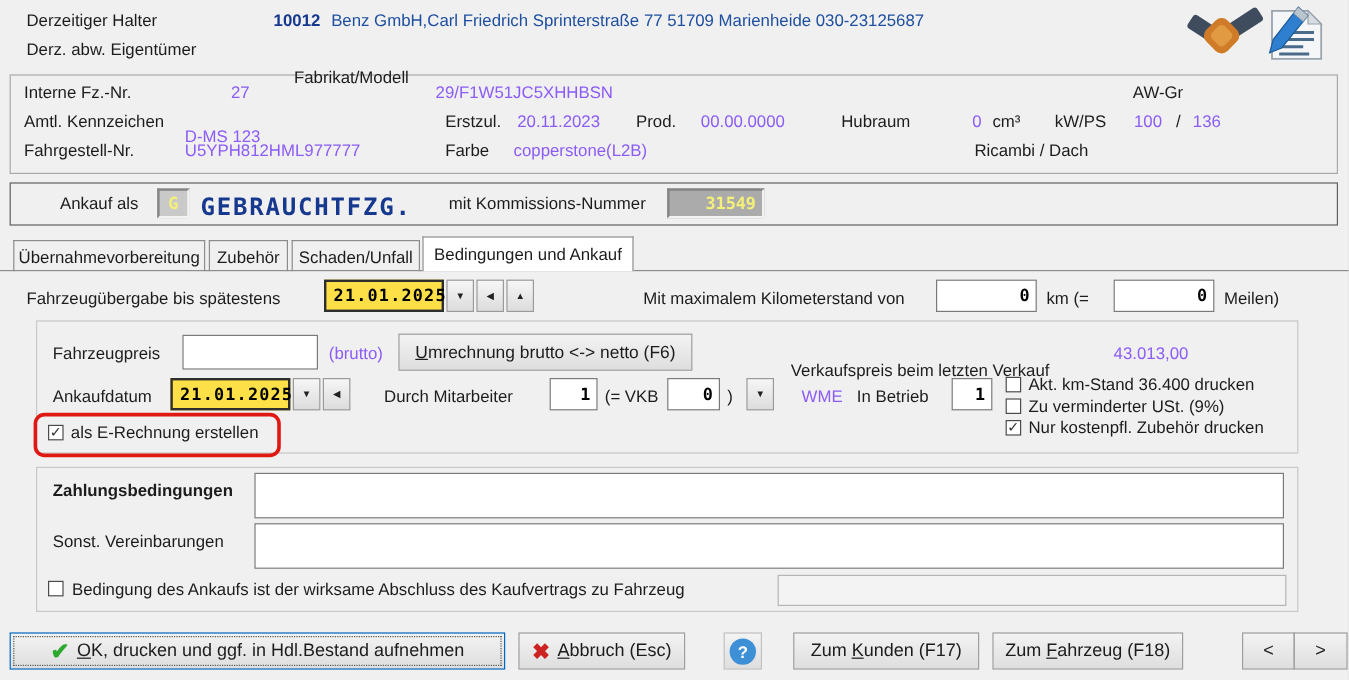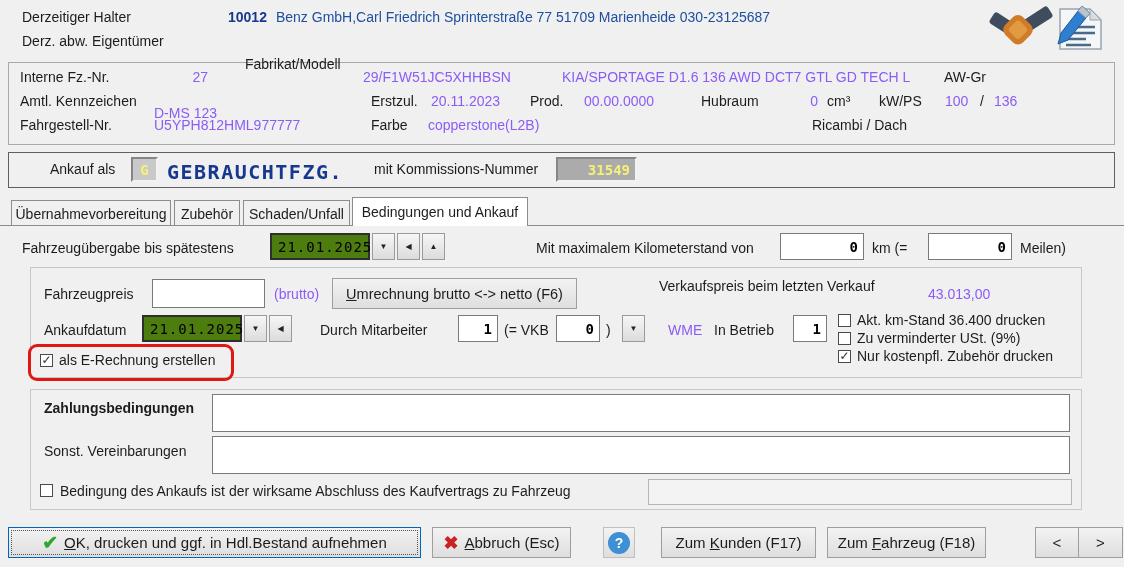--- a/index.html
+++ b/index.html
@@ -78,7 +78,6 @@
   <div class="val valr" style="left:150px;top:69px;width:58px;">27</div>
   <div class="lbl" style="left:245px;top:56px;">Fabrikat/Modell</div>
   <div class="val" style="left:363px;top:69px;">29/F1W51JC5XHHBSN</div>
-  <div class="val" style="left:562px;top:69px;">KIA/SPORTAGE D1.6 136 AWD DCT7 GTL GD TECH L</div>
   <div class="lbl" style="left:944px;top:69px;">AW-Gr</div>
 
   <div class="lbl" style="left:20px;top:93px;">Amtl. Kennzeichen</div>

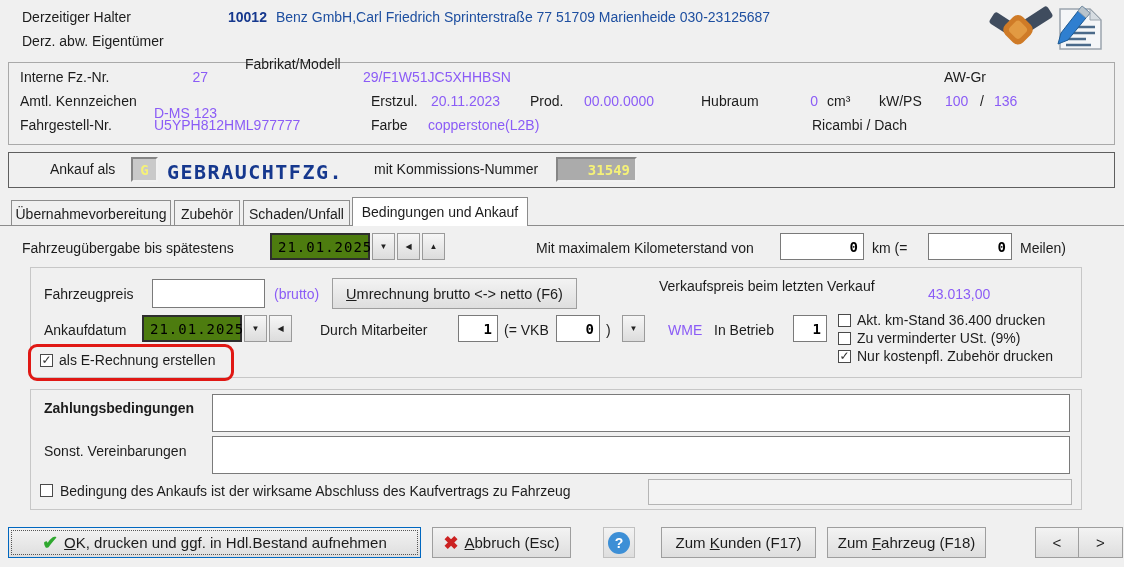--- a/index.html
+++ b/index.html
@@ -14,8 +14,8 @@
     font-family:"DejaVu Sans Mono",monospace;font-weight:bold;font-size:14px;text-align:right;padding:0 5px;color:#000;}
   .plain-input{position:absolute;box-sizing:border-box;border:1px solid #7a7a7a;background:#fff;
     font-family:"Liberation Sans",sans-serif;font-size:14px;padding:0 5px;color:#000;}
-  .date-box{position:absolute;box-sizing:border-box;border:2px solid #2e2e2e;background:#4d7c0f;
-    font-family:"DejaVu Sans Mono",monospace;font-weight:normal;font-size:14px;letter-spacing:1px;
+  .date-box{position:absolute;box-sizing:border-box;border:2px solid #2e2e2e;background:#fde047;
+    font-family:"DejaVu Sans Mono",monospace;font-weight:bold;font-size:14px;letter-spacing:1px;
     display:flex;align-items:center;padding-left:6px;color:#000;}
   .spin{position:absolute;width:23px;height:27px;box-sizing:border-box;border:1px solid #9a9a9a;
     background:linear-gradient(#f6f6f6,#dcdcdc);display:flex;align-items:center;justify-content:center;

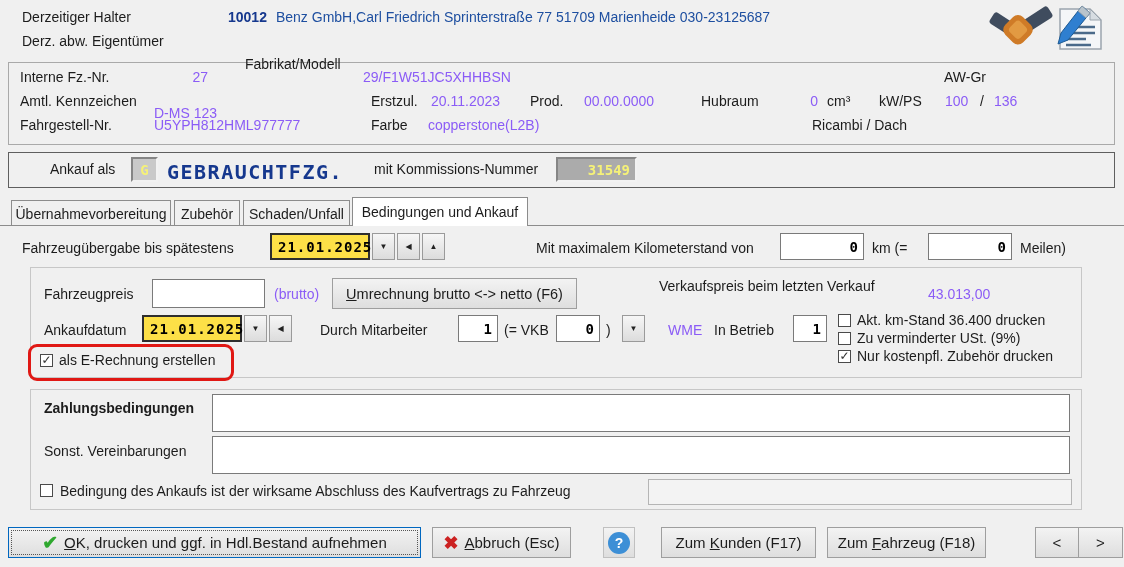--- a/index.html
+++ b/index.html
@@ -151,7 +151,7 @@
   <div class="btn" style="left:332px;top:278px;width:245px;height:31px;font-size:14.5px;">
     <span><span></span><span class="hk">U</span><span>mrechnung brutto &lt;-&gt; netto (F6)</span></span>
   </div>
-  <div class="lbl" style="left:659px;top:278px;">Verkaufspreis beim letzten Verkauf</div>
+  <div class="lbl" style="left:659px;top:300px;">Verkaufspreis beim letzten Verkauf</div>
   <div class="val" style="left:928px;top:286px;">43.013,00</div>
 
   <div class="lbl" style="left:44px;top:322px;">Ankaufdatum</div>

